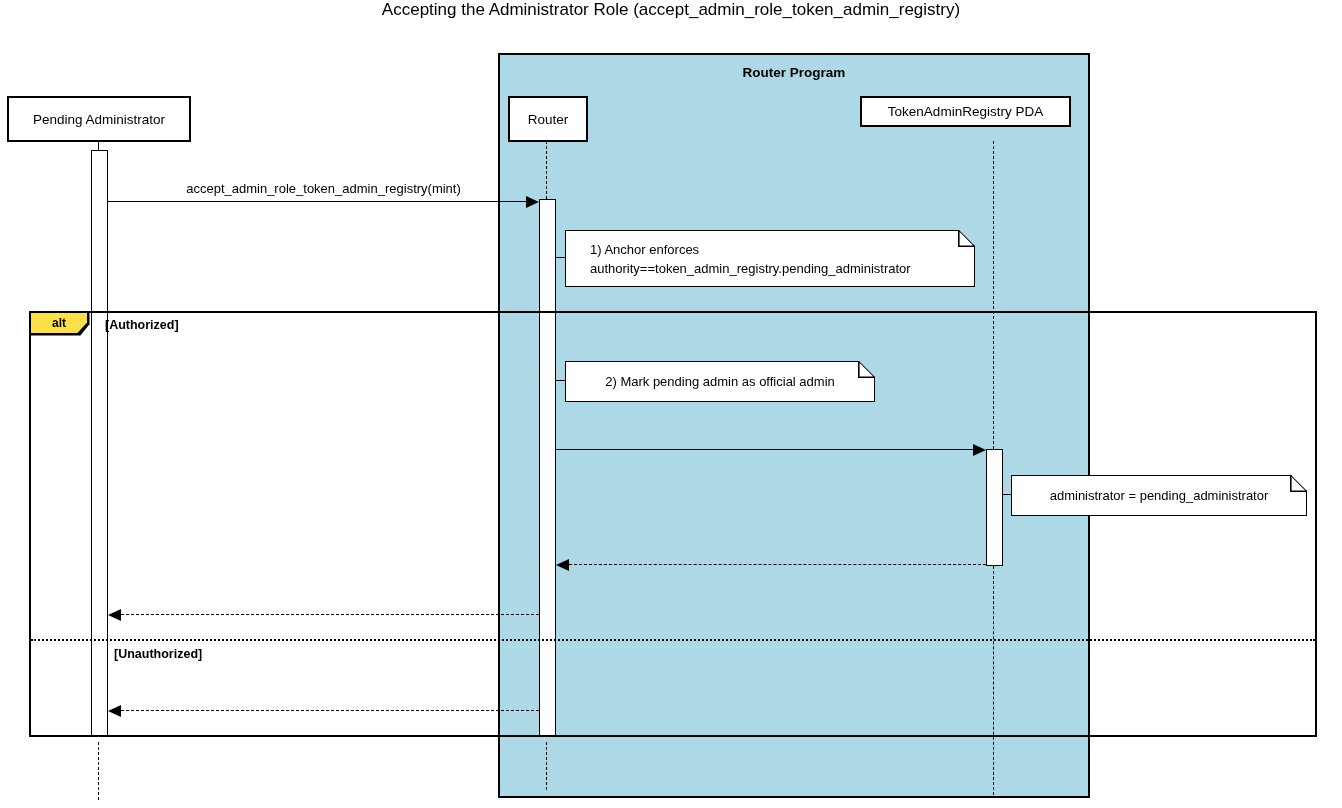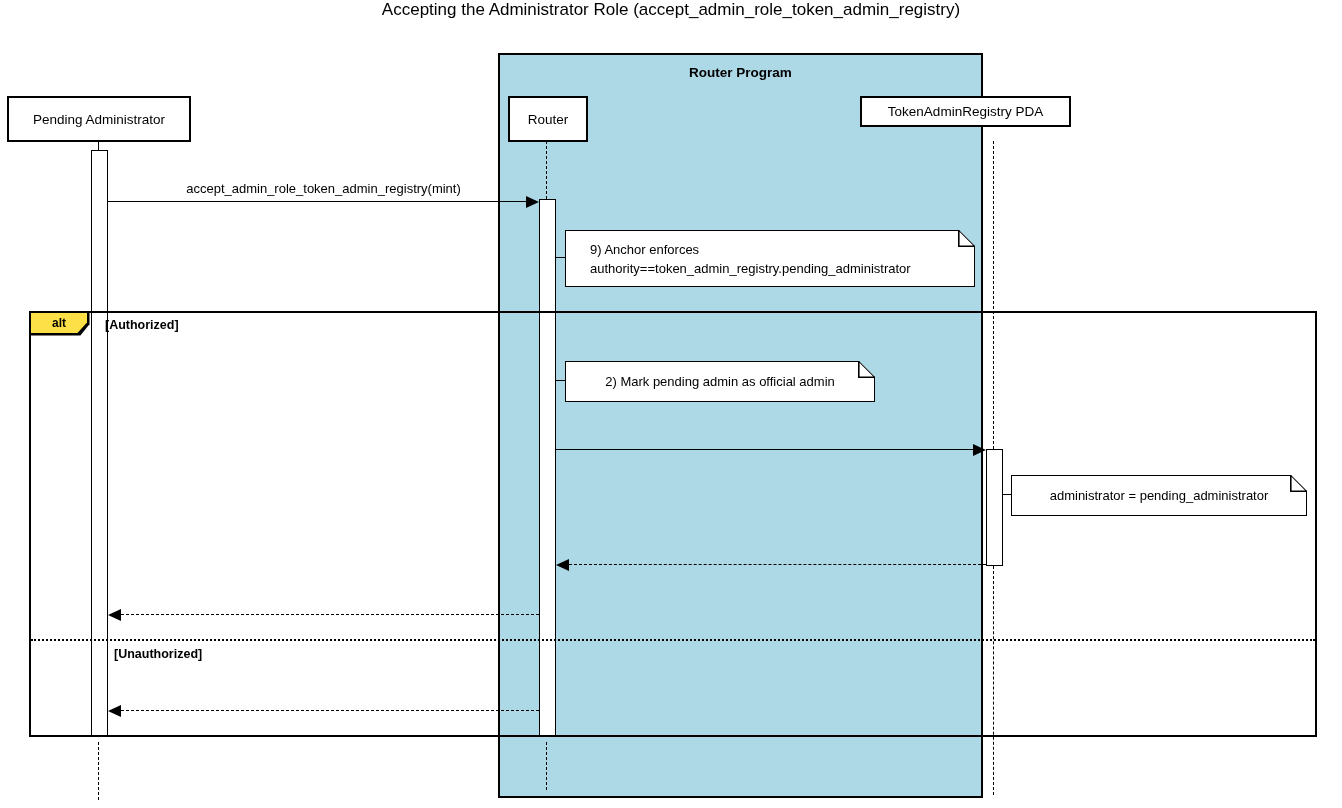--- a/index.html
+++ b/index.html
@@ -9,7 +9,7 @@
 
   .diagram-title{left:0;top:8;width:1342px;text-align:center;font-size:17px;z-index:8;}
 
-  .program-frame{left:498px;top:53px;width:485px;height:745px;border:2px solid #000;
+  .program-frame{left:498px;top:53px;width:592px;height:745px;border:2px solid #000;
     box-sizing:border-box;z-index:1;}
   .program-label{position:absolute;left:0;top:10px;width:100%;text-align:center;
     font-weight:bold;font-size:13.5px;}

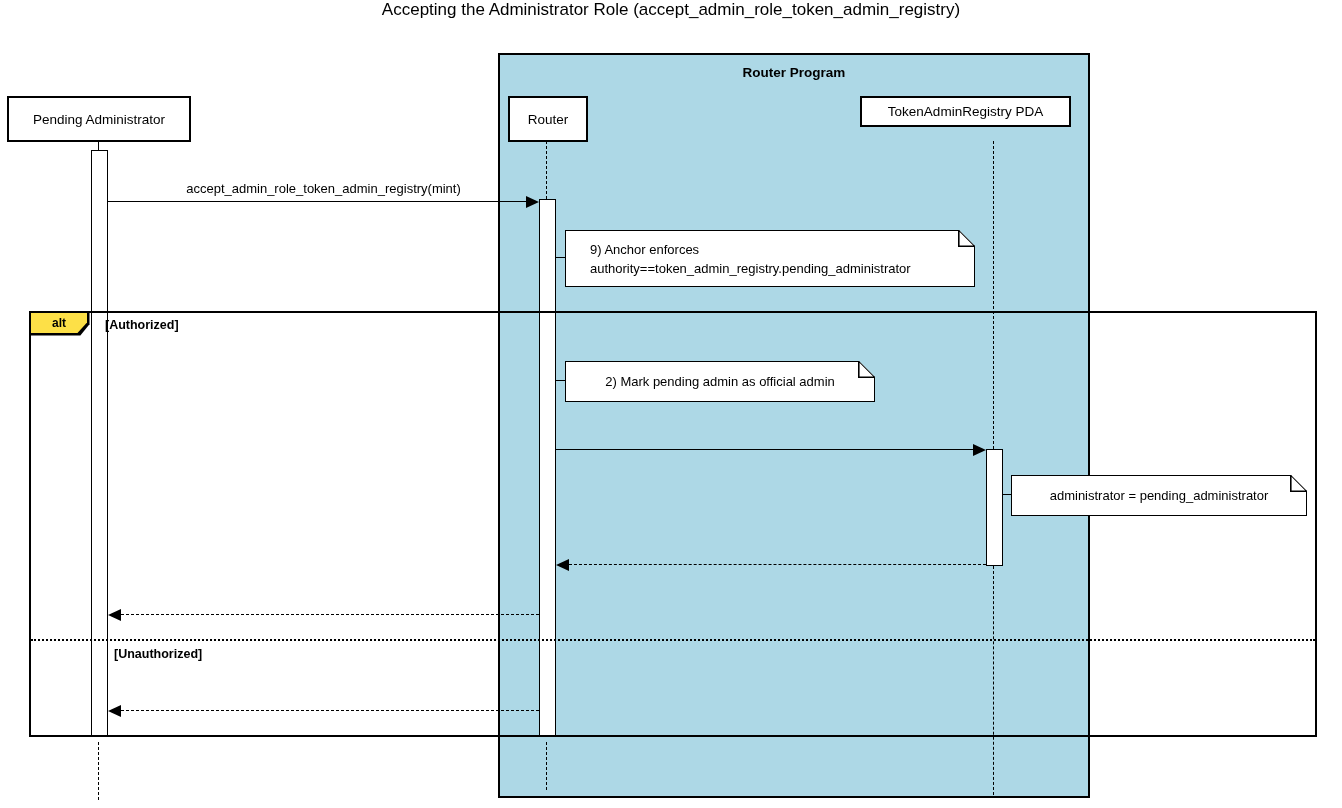--- a/index.html
+++ b/index.html
@@ -95,7 +95,7 @@
       <path d="M0.8 0 L0.8 16.2 L17 16.2 Z" fill="#ffffff" stroke="#000000" stroke-width="1.6"></path>
     </svg>
     <div class="note-text-left">
-      <div>9) Anchor enforces</div>
+      <div>1) Anchor enforces</div>
       <div>authority==token_admin_registry.pending_administrator</div>
     </div>
   </div>

